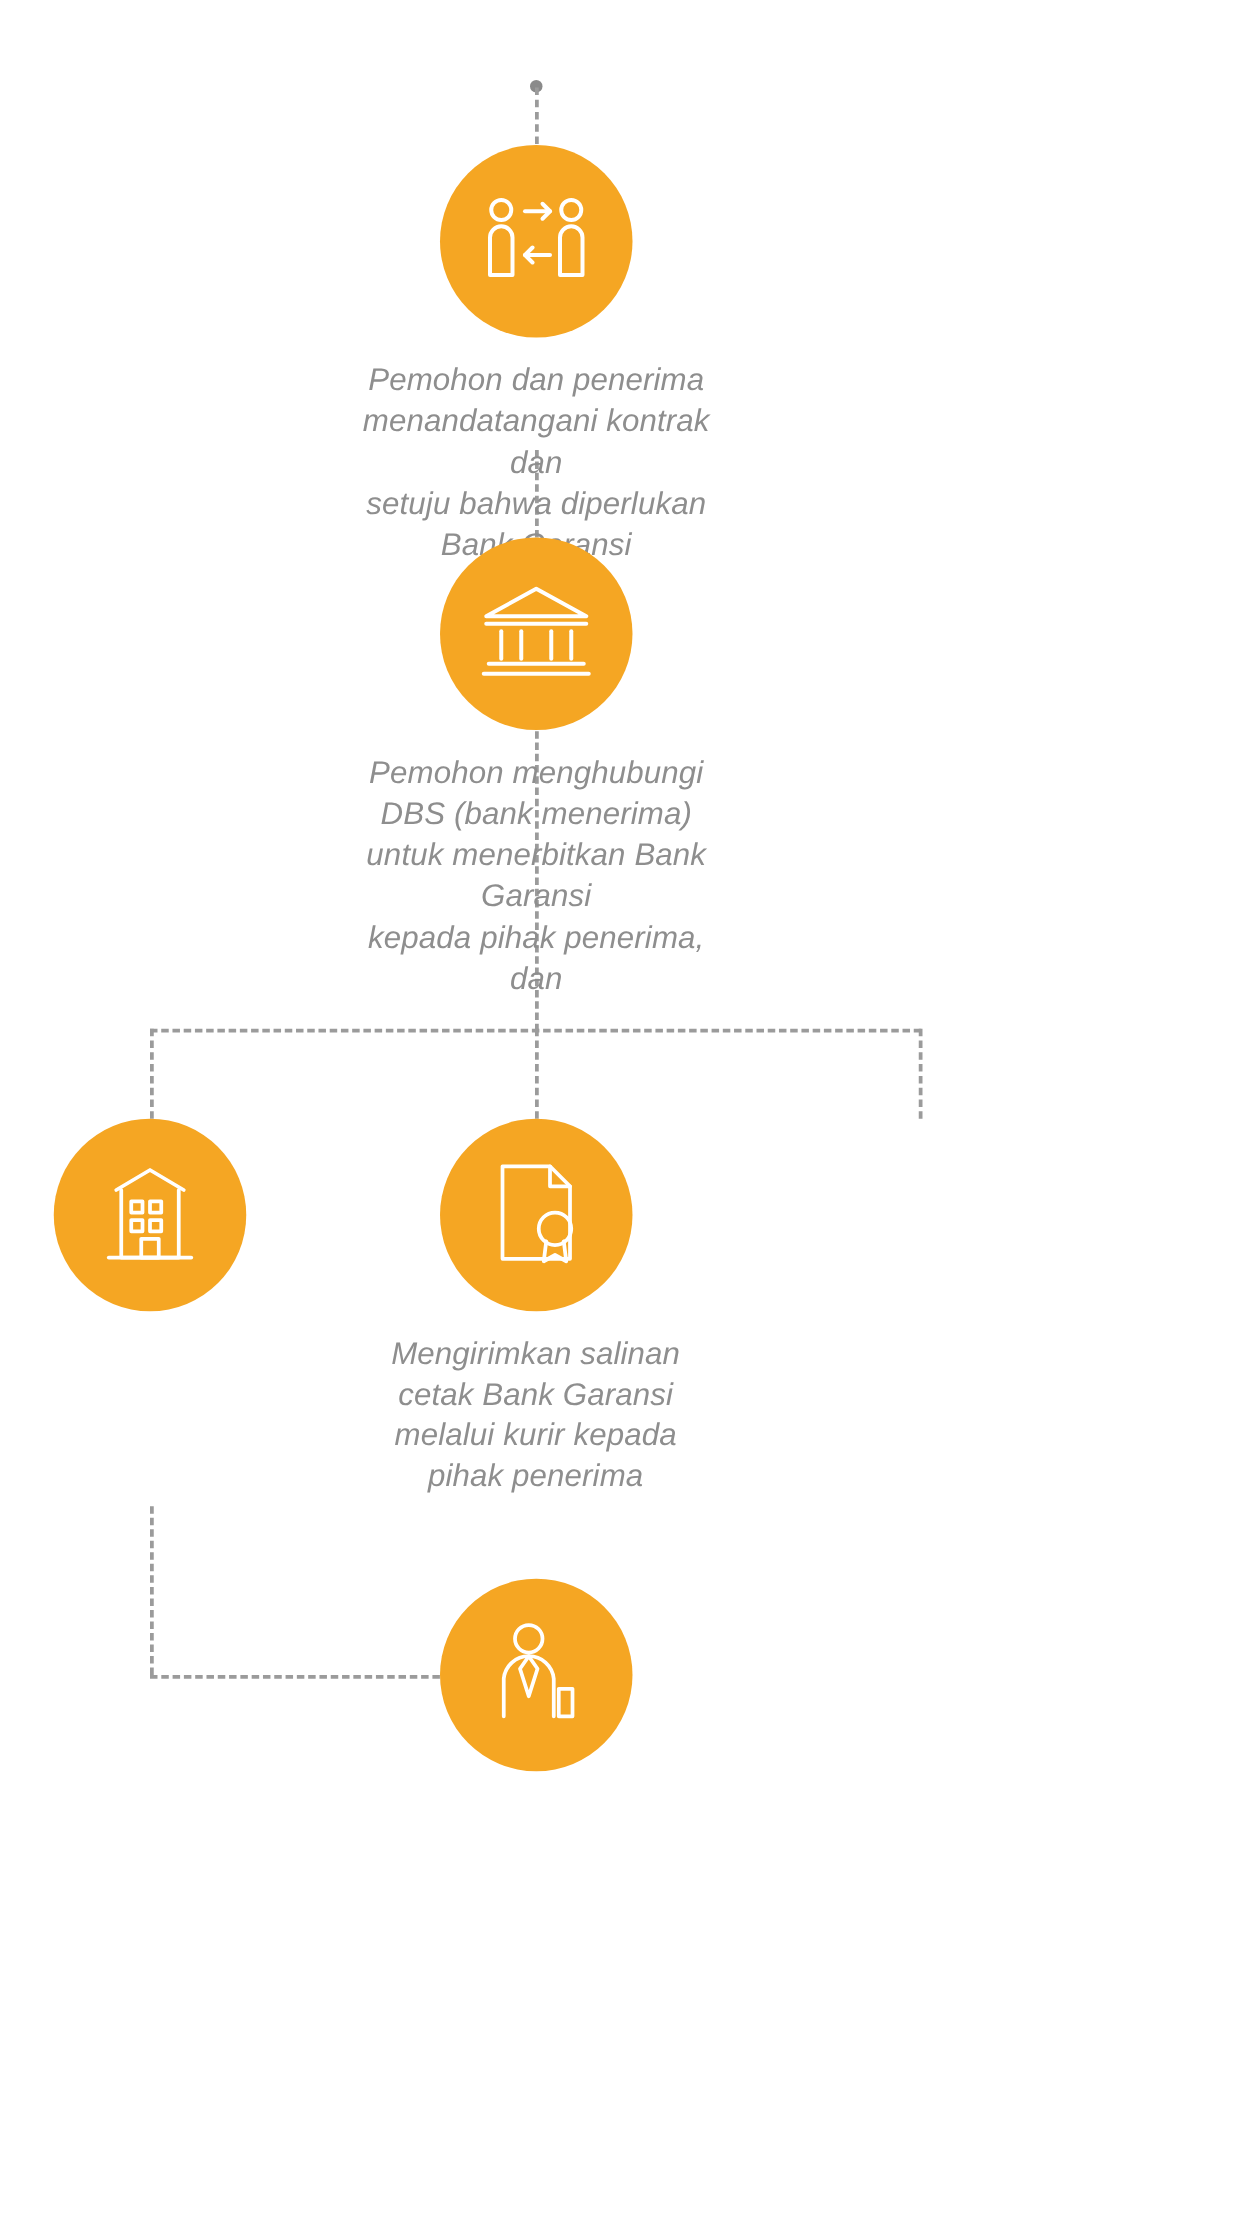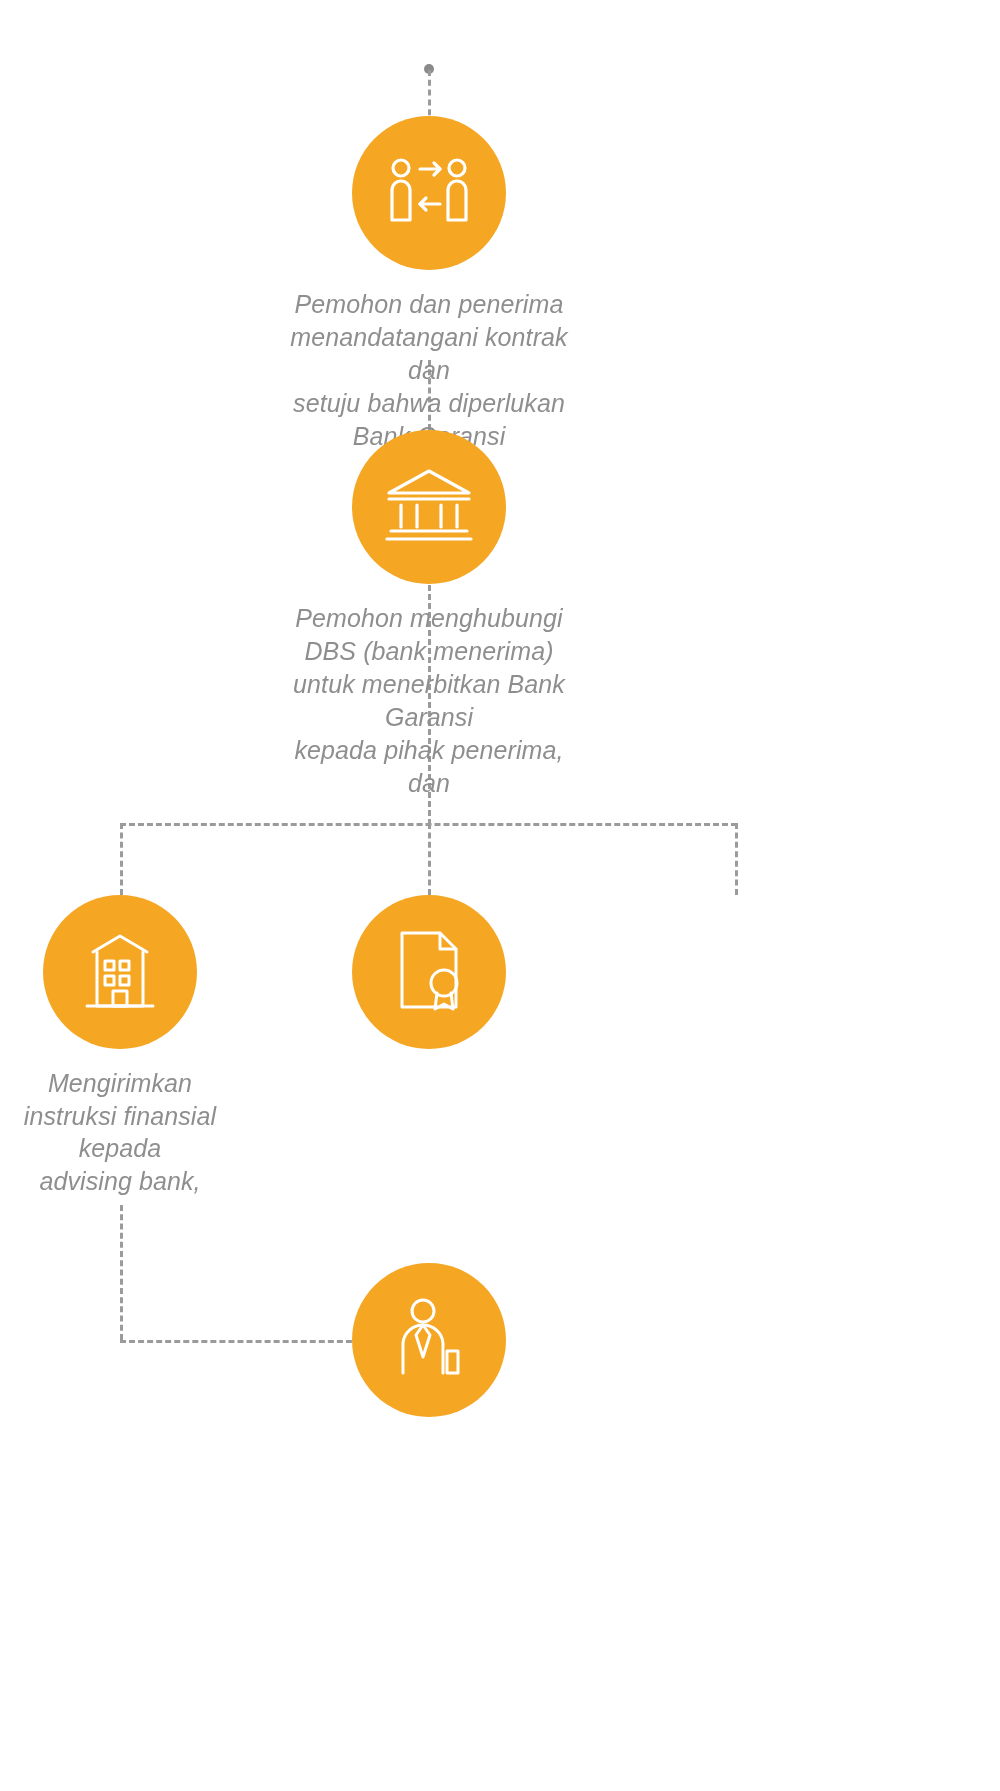--- a/index.html
+++ b/index.html
@@ -150,10 +150,6 @@
         </svg>
       </span>
     </div>
-    <div class="caption narrow">Mengirimkan
-instruksi finansial
-kepada
-advising bank,</div>
   </div>
 
   <div class="node" style="left:290px; top:895px; width:277px;">

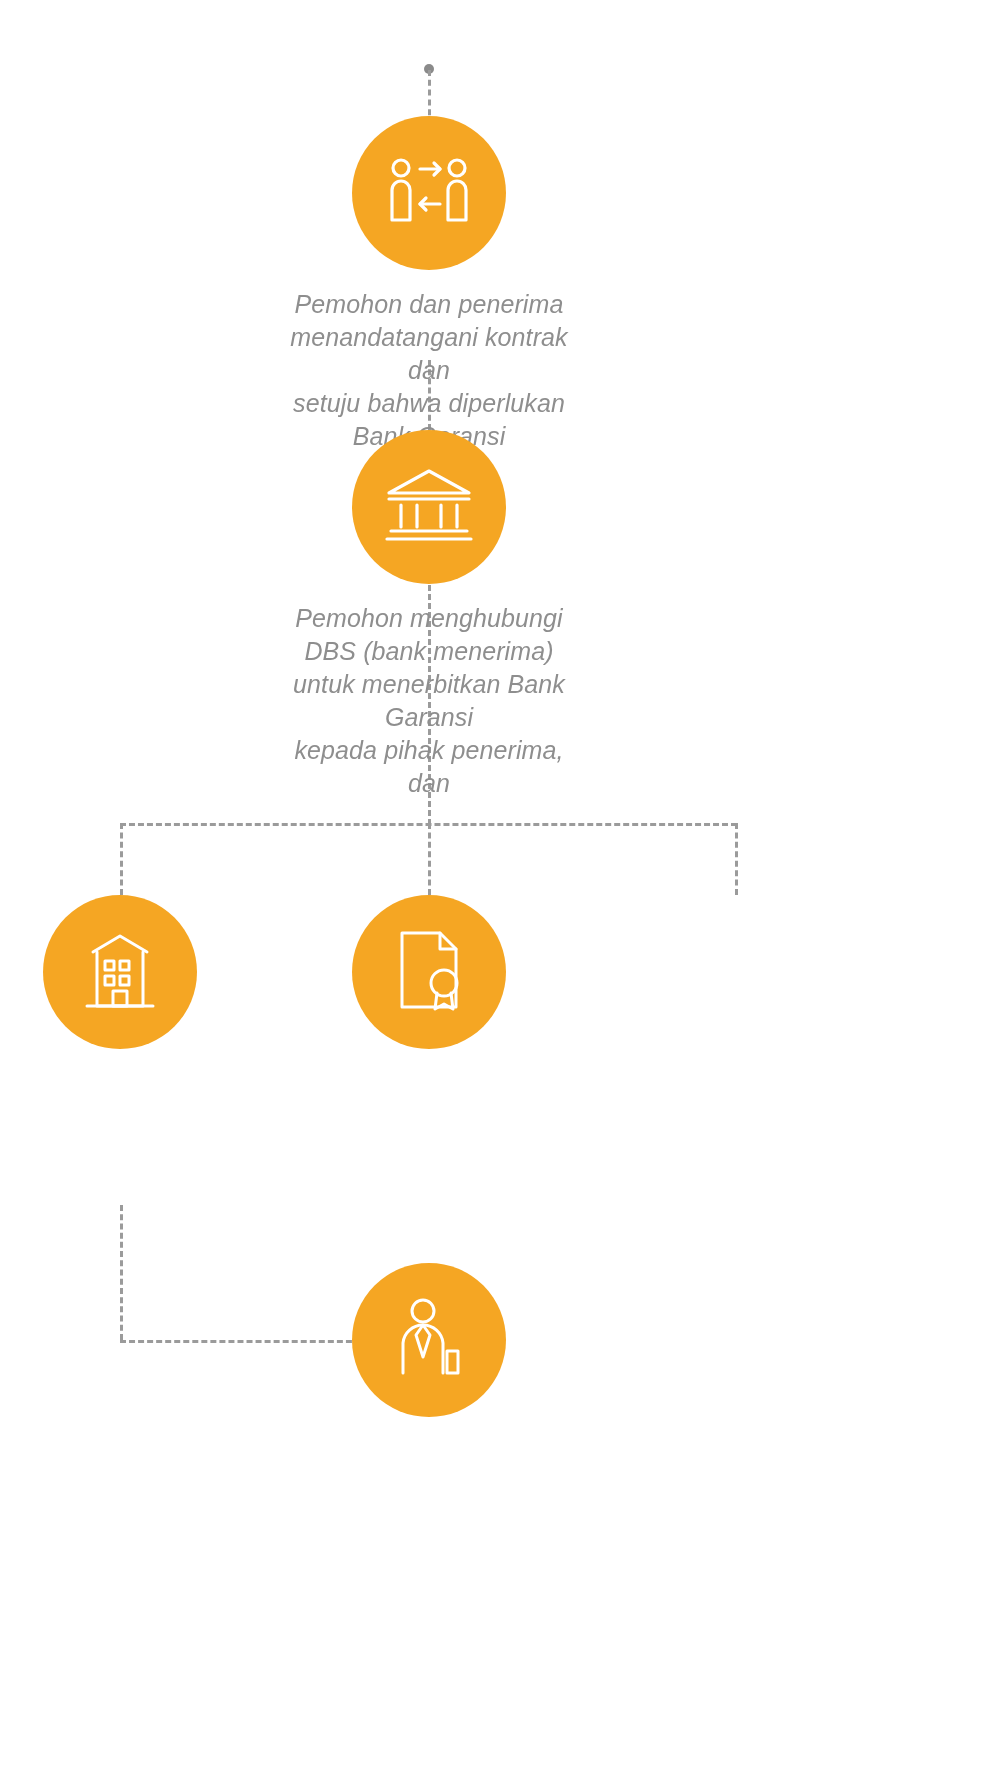--- a/index.html
+++ b/index.html
@@ -163,6 +163,10 @@
         </svg>
       </span>
     </div>
+    <div class="caption narrow">Mengirimkan salinan
+cetak Bank Garansi
+melalui kurir kepada
+pihak penerima</div>
   </div>
 
 

